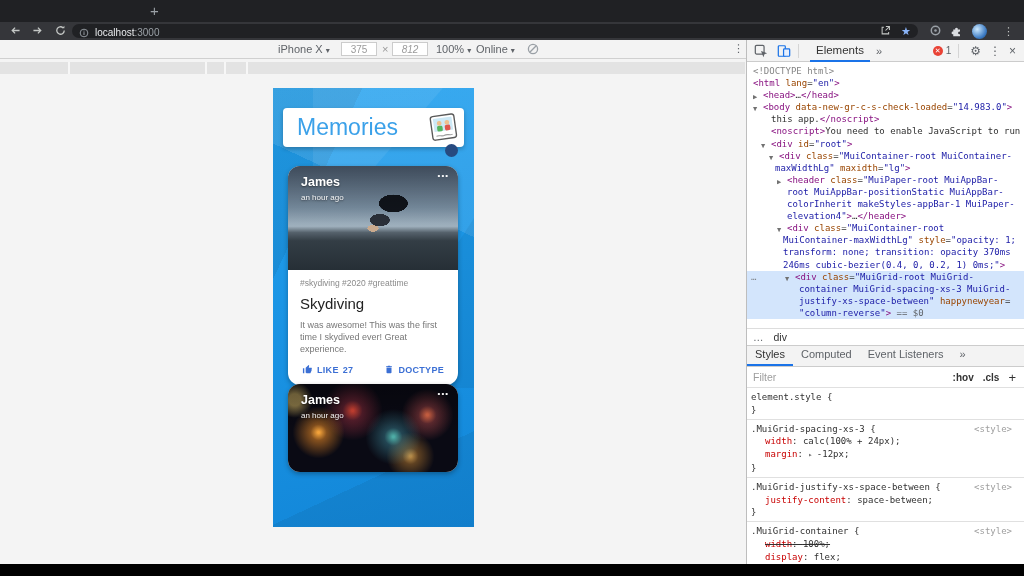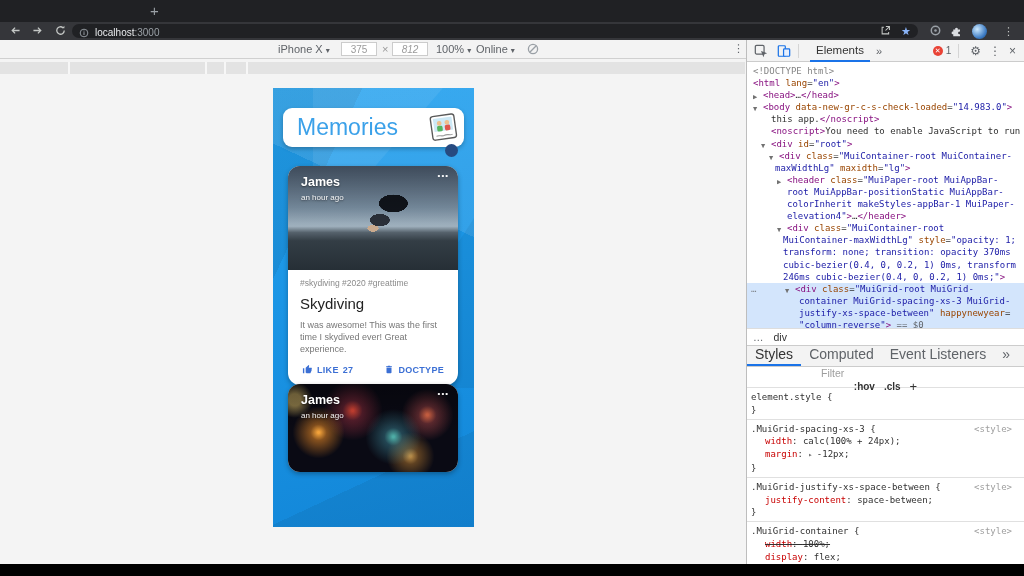--- a/index.html
+++ b/index.html
@@ -53,7 +53,7 @@
     clip-path:polygon(100% 0,100% 100%,0 100%); background:rgba(0,0,0,0.05); }
 
   #app-header { position:absolute; left:10px; top:20px; width:181px; height:39px; background:#fff;
-    border-radius:9px; box-shadow:0 2px 4px rgba(0,0,0,0.25); }
+    border-radius:4px; box-shadow:0 2px 4px rgba(0,0,0,0.25); }
   #app-title { position:absolute; left:14px; top:0; font-size:23px; line-height:39px; color:#3ba1e9; }
   #app-logo { position:absolute; right:5px; top:4px; transform:rotate(-8deg); }
   #header-dot { position:absolute; left:172px; top:56px; width:13px; height:13px; border-radius:50%;

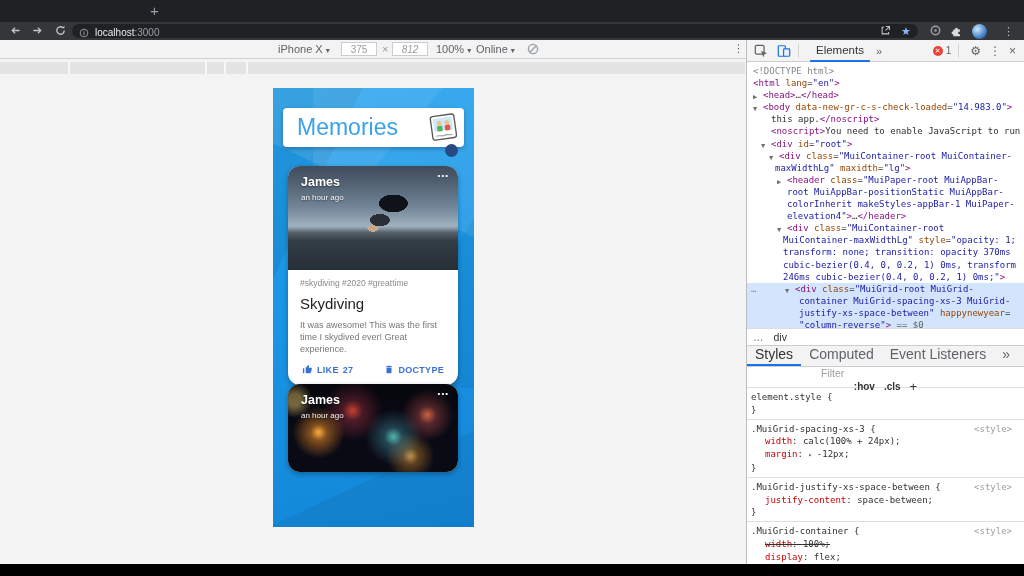--- a/index.html
+++ b/index.html
@@ -345,7 +345,6 @@
       <div class="dom-line" style="padding-left: 40px;"><span class="tree-arrow" style="left: 30px;">▼</span><span class="tk-t">&lt;div</span><span class="tk-a"> class</span><span class="tk-x">=</span><span class="tk-v">"MuiContainer-root</span></div>
       <div class="dom-line" style="padding-left: 36px;"><span class="tk-v">MuiContainer-maxWidthLg"</span><span class="tk-a"> style</span><span class="tk-x">=</span><span class="tk-v">"opacity: 1;</span></div>
       <div class="dom-line" style="padding-left: 36px;"><span class="tk-v">transform: none; transition: opacity 370ms</span></div>
-      <div class="dom-line" style="padding-left: 36px;"><span class="tk-v">cubic-bezier(0.4, 0, 0.2, 1) 0ms, transform</span></div>
       <div class="dom-line" style="padding-left: 36px;"><span class="tk-v">246ms cubic-bezier(0.4, 0, 0.2, 1) 0ms;"</span><span class="tk-t">&gt;</span></div>
       <div class="dom-line hl" style="padding-left: 48px;"><span class="hl-dots">…</span><span class="tree-arrow" style="left: 38px;">▼</span><span class="tk-t">&lt;div</span><span class="tk-a"> class</span><span class="tk-x">=</span><span class="tk-v">"MuiGrid-root MuiGrid-</span></div>
       <div class="dom-line hl" style="padding-left: 52px;"><span class="tk-v">container MuiGrid-spacing-xs-3 MuiGrid-</span></div>

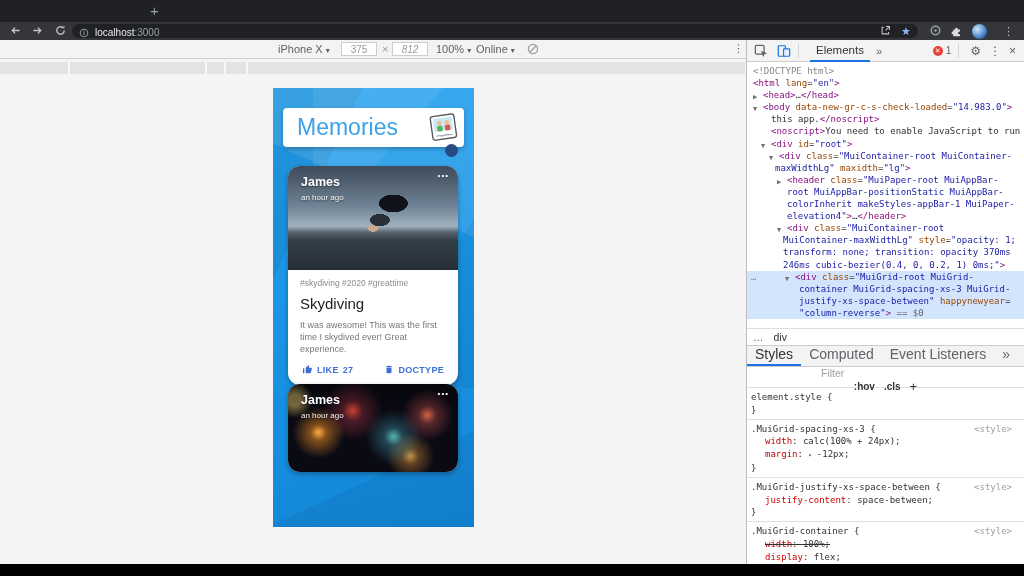--- a/index.html
+++ b/index.html
@@ -121,7 +121,7 @@
   #crumb-node { color:#333; }
 
   #styles-tabs { height:22px; background:#f3f3f3; border-top:1px solid #ccc; border-bottom:1px solid #ccc;
-    display:flex; align-items:flex-end; font-size:14px; color:#5f6368; }
+    display:flex; align-items:flex-end; font-size:11px; color:#5f6368; }
   .sp-tab { padding:0 8px; height:21px; line-height:19px; }
   .sp-tab.active { color:#333; border-bottom:2px solid #1a73e8; }
 

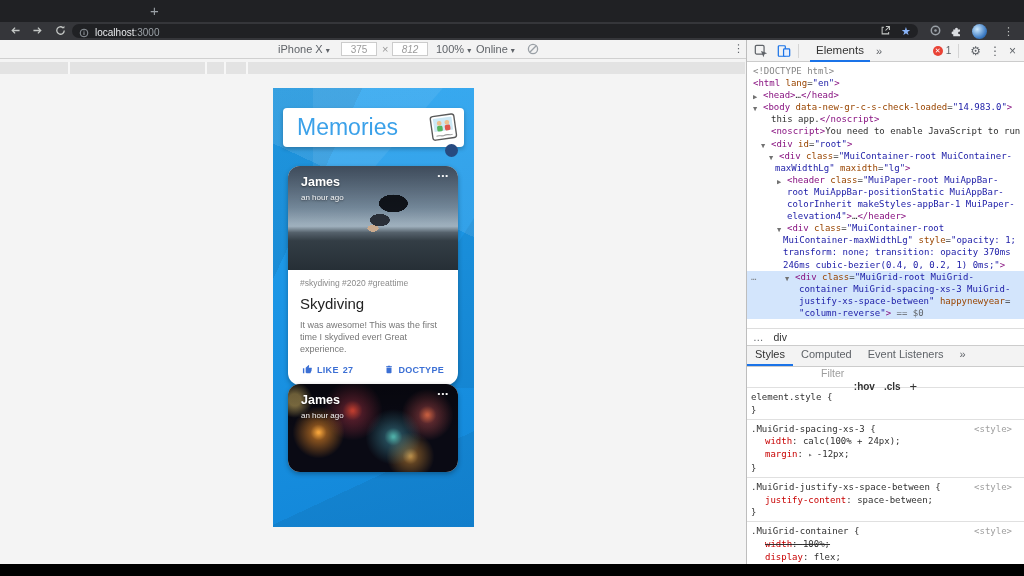--- a/index.html
+++ b/index.html
@@ -125,7 +125,7 @@
   .sp-tab { padding:0 8px; height:21px; line-height:19px; }
   .sp-tab.active { color:#333; border-bottom:2px solid #1a73e8; }
 
-  #filter-row { height:21px; border-bottom:1px solid #e0e0e0; display:flex; align-items:center; background:#fff;flex-direction:column; }
+  #filter-row { height:21px; border-bottom:1px solid #e0e0e0; display:flex; align-items:center; background:#fff; }
   #filter-input { flex:1; border:none; outline:none; font-size:10.5px; padding-left:6px; height:100%;
     font-family:"Liberation Sans",sans-serif; color:#333; background:transparent; }
   #filter-input::placeholder { color:#9e9e9e; }

